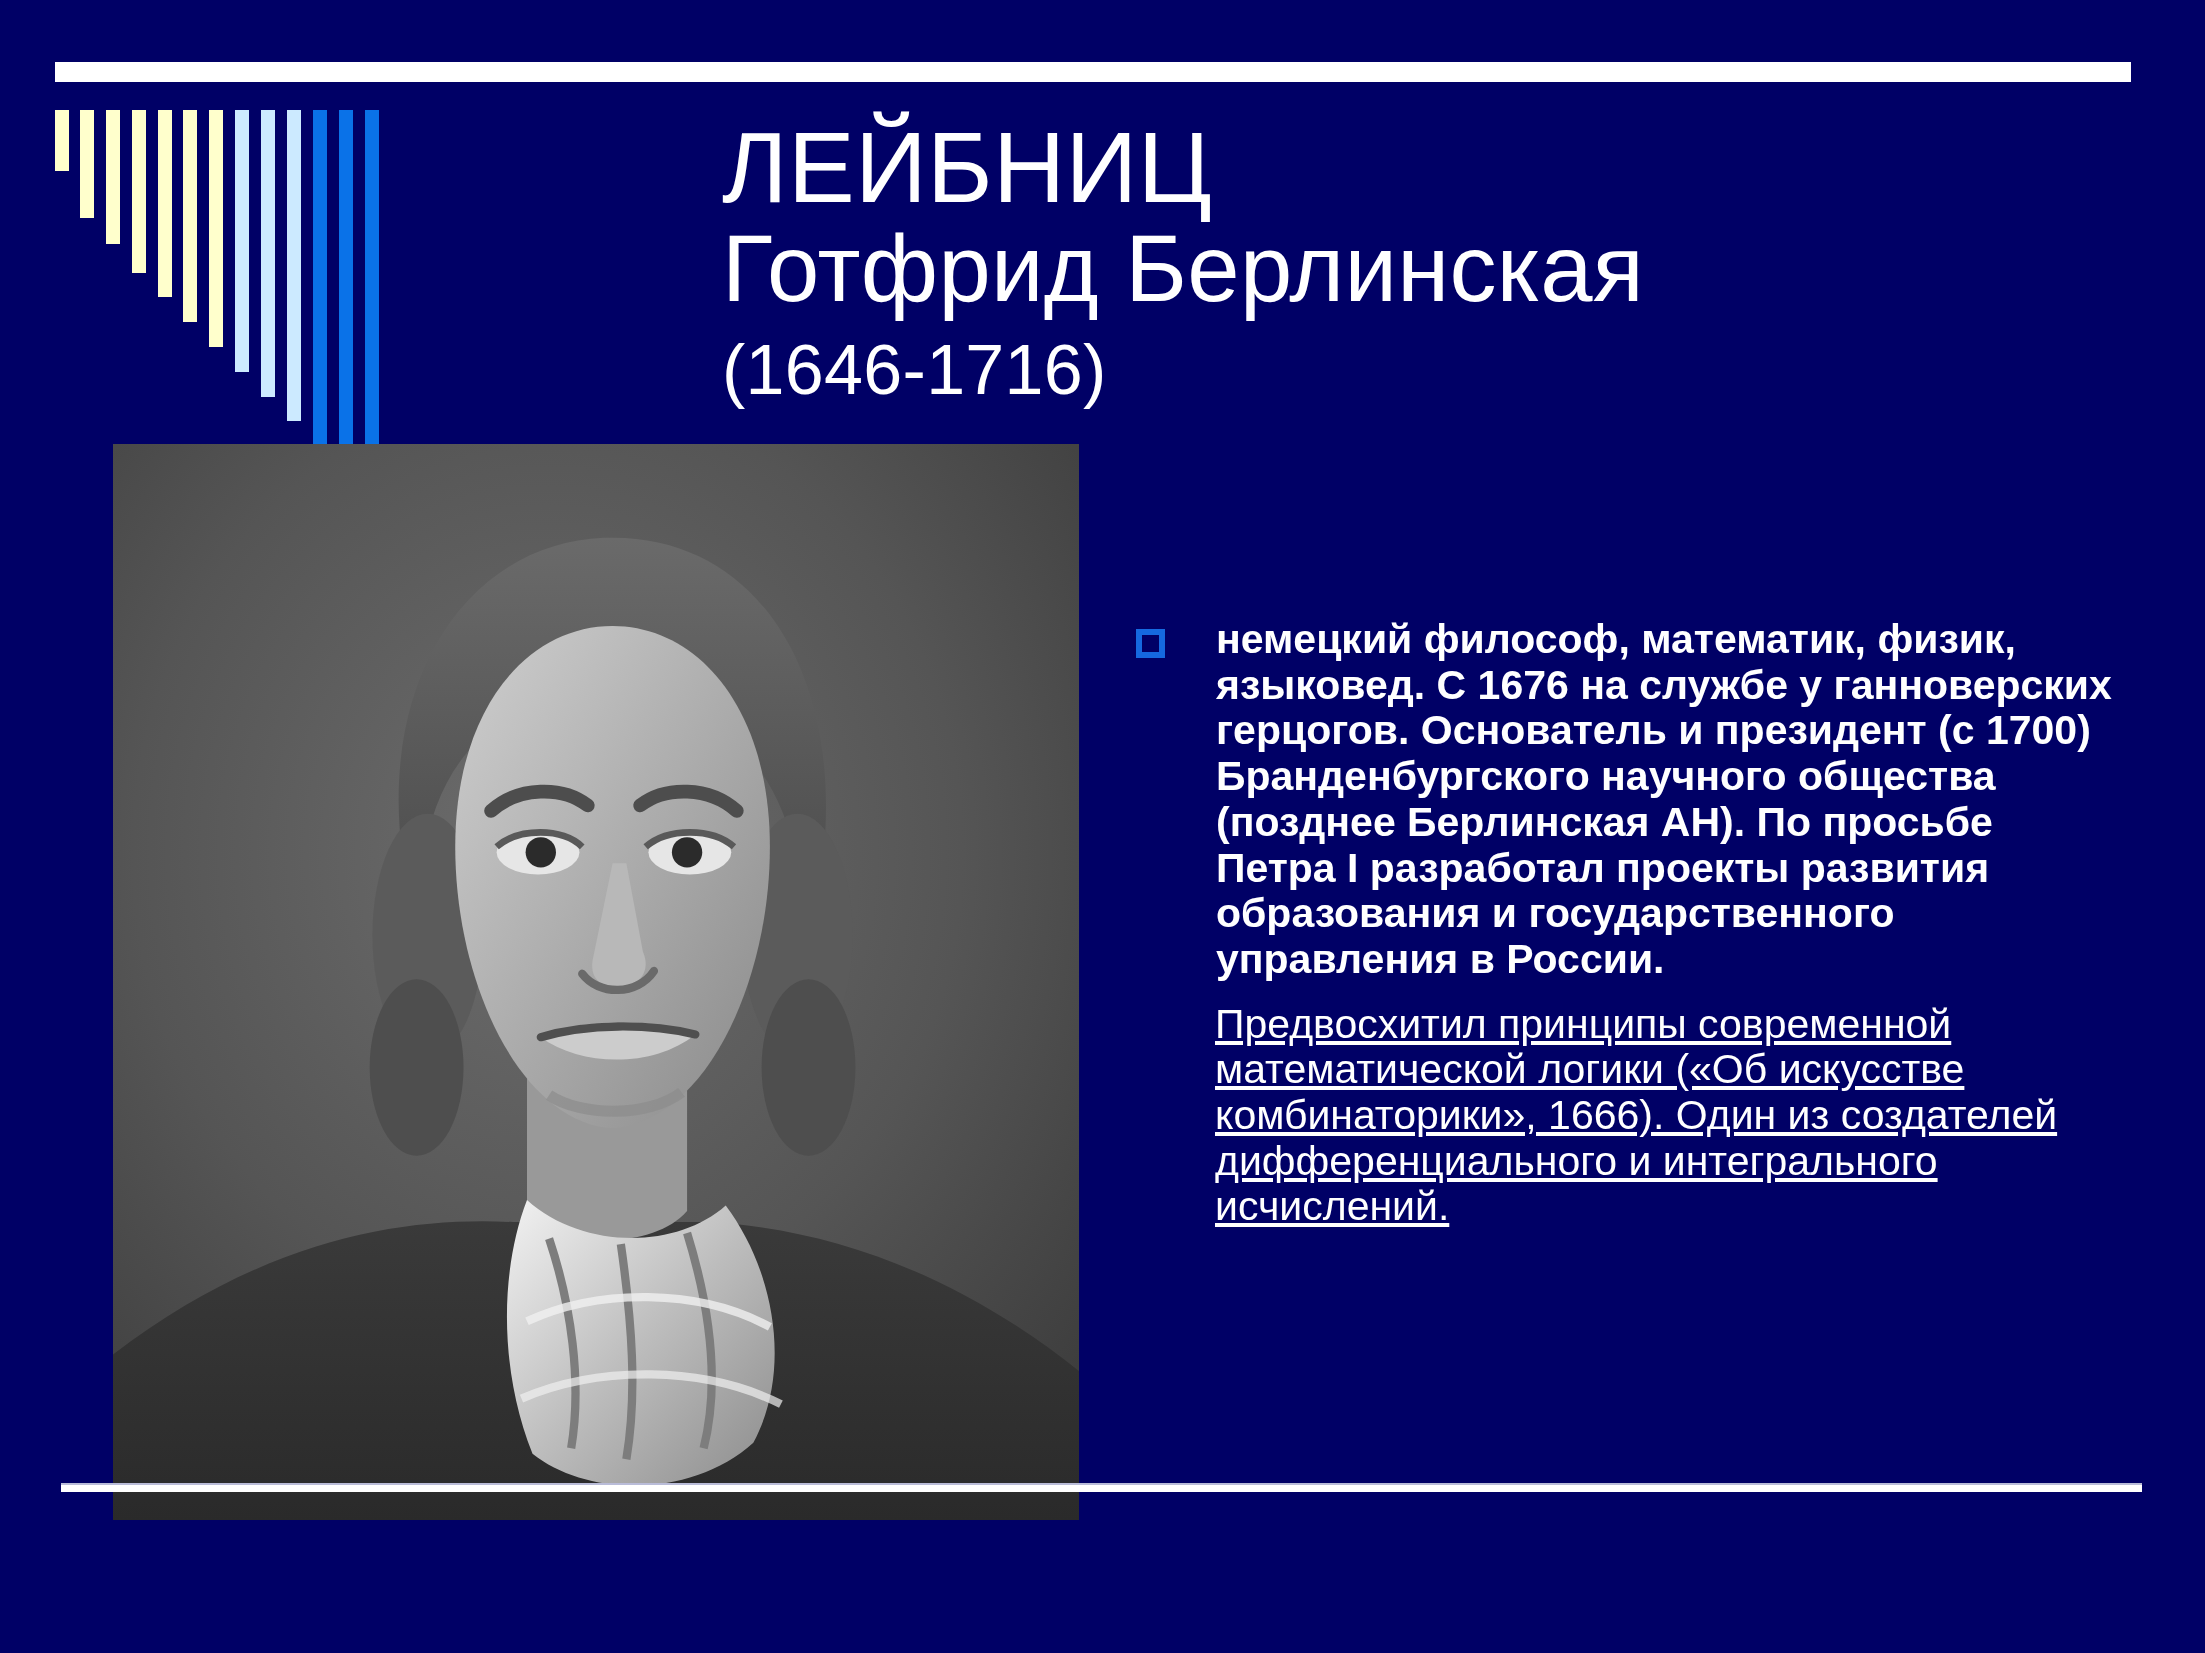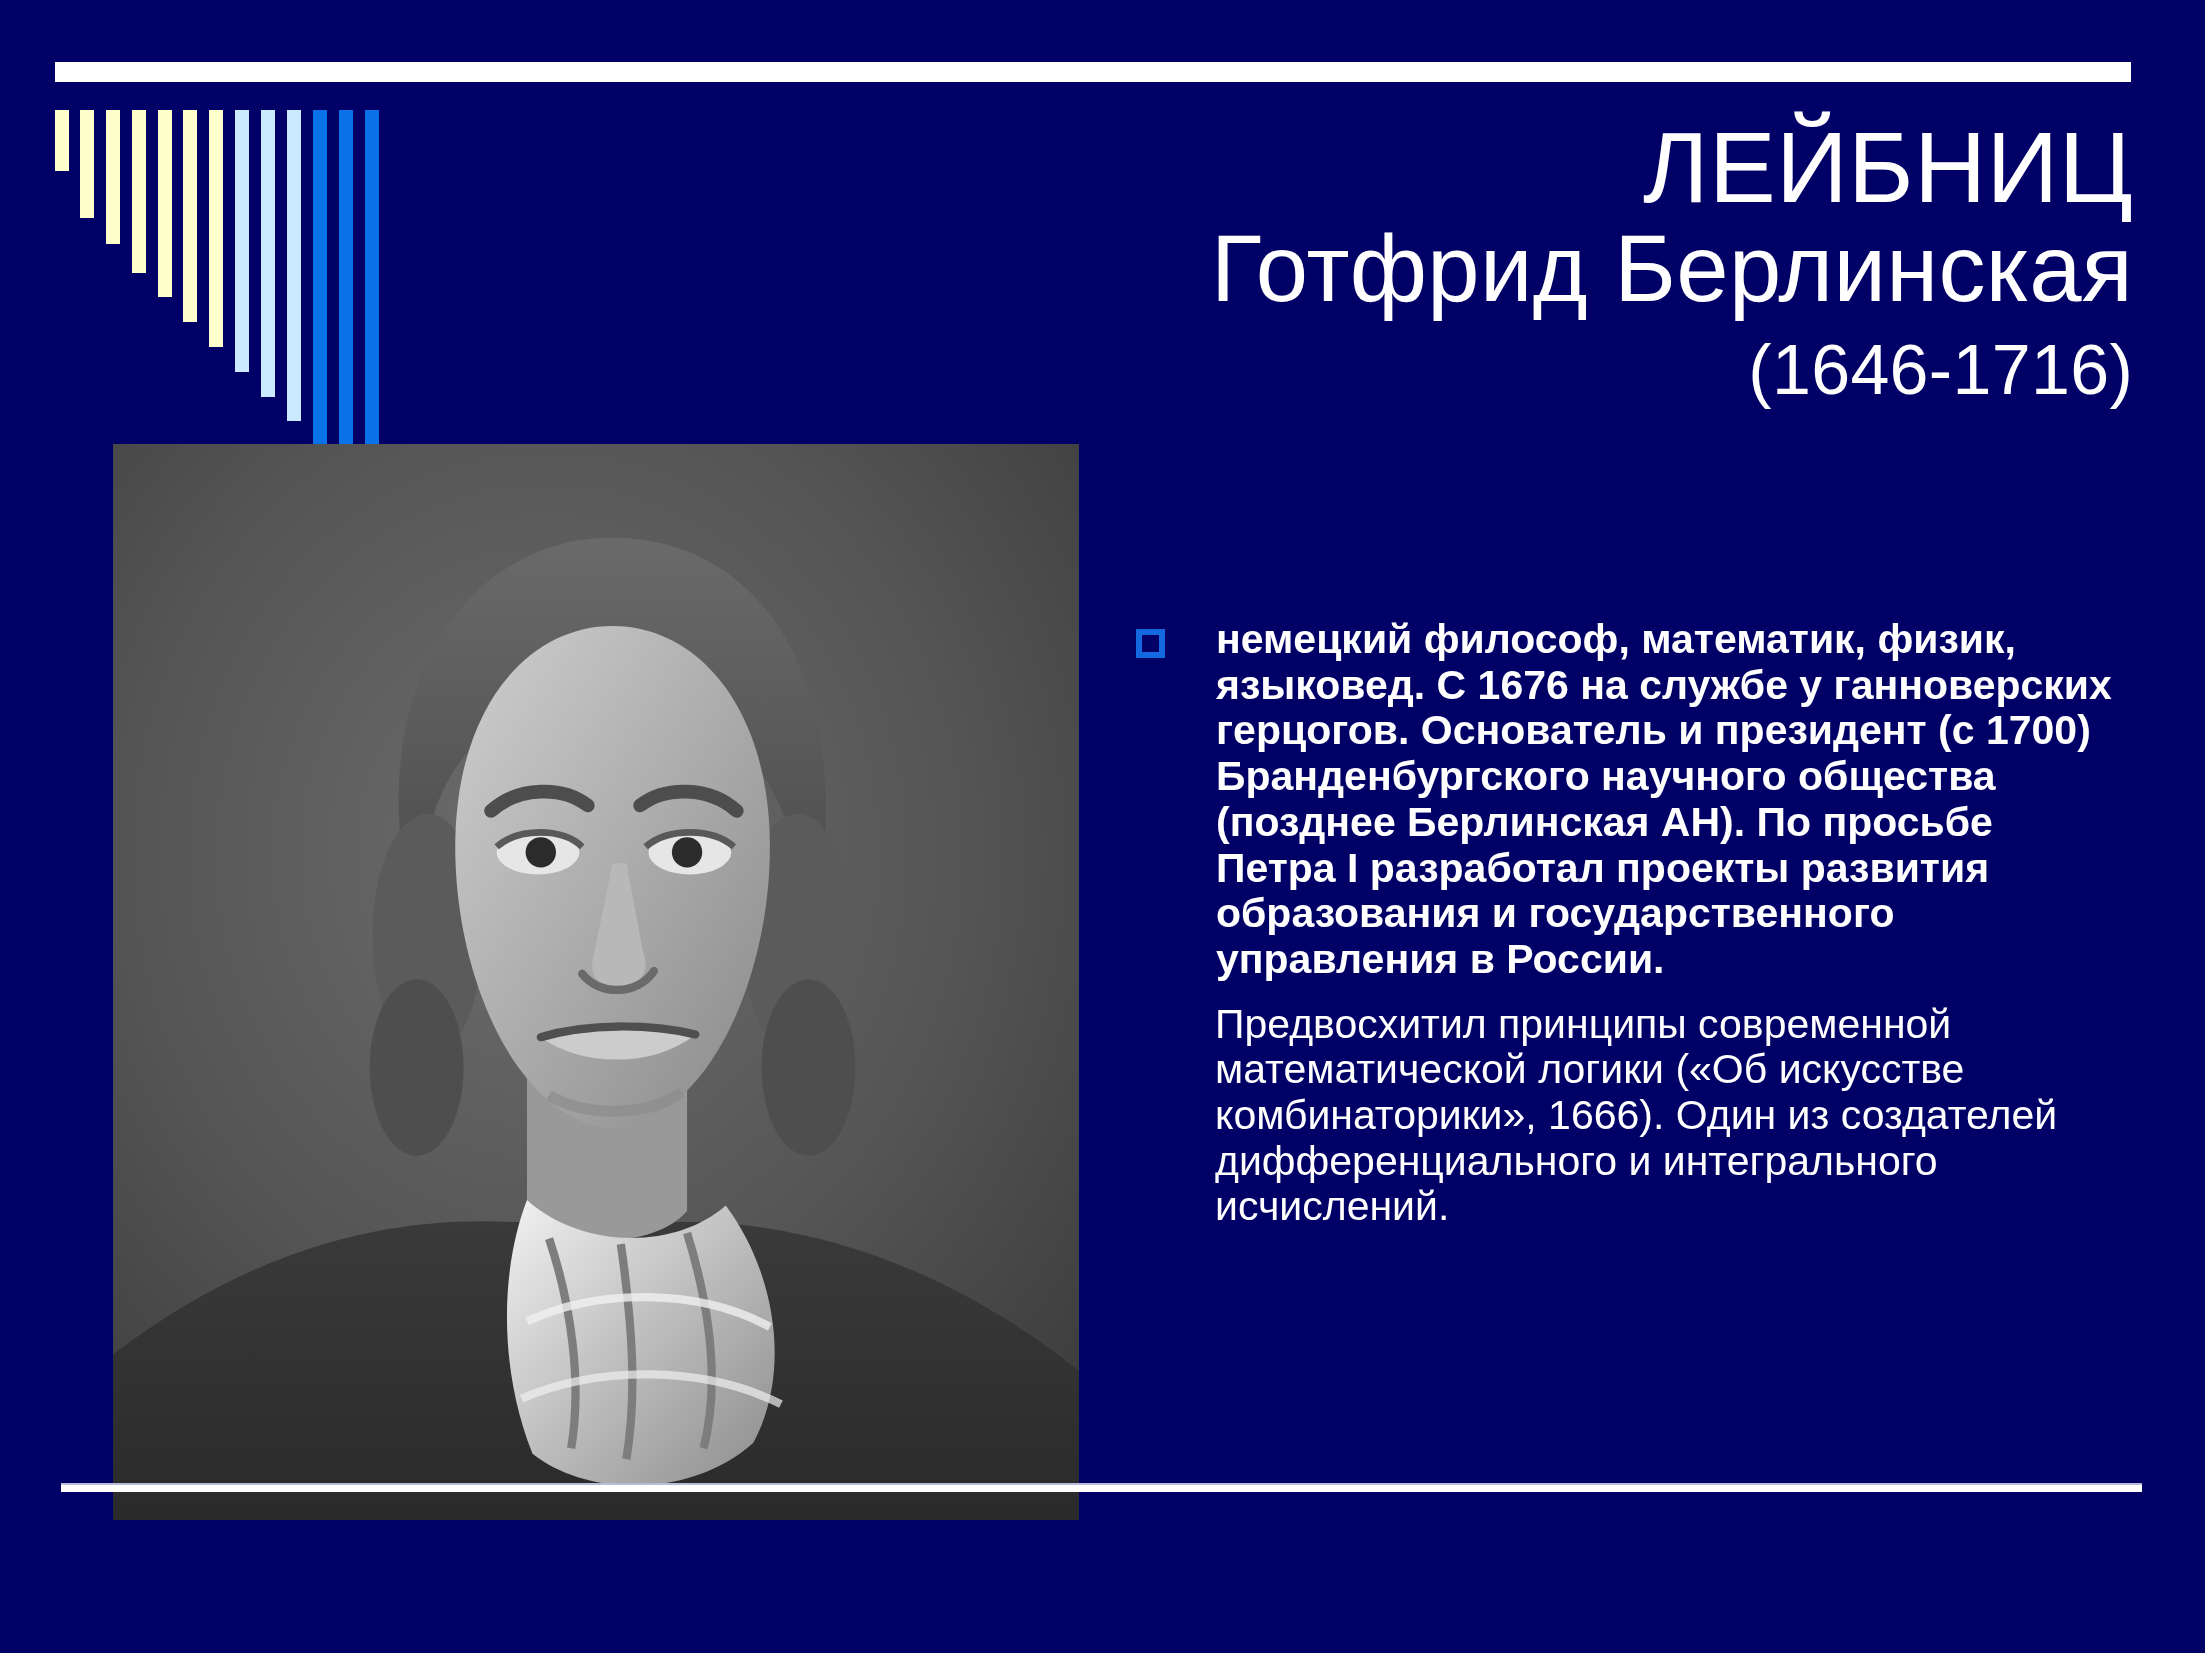--- a/index.html
+++ b/index.html
@@ -59,7 +59,6 @@
     right: 72px;
     top: 116px;
     width: 1411px;
-    text-align: right;
     color: #ffffff;
   }
   #title-block .t-line {

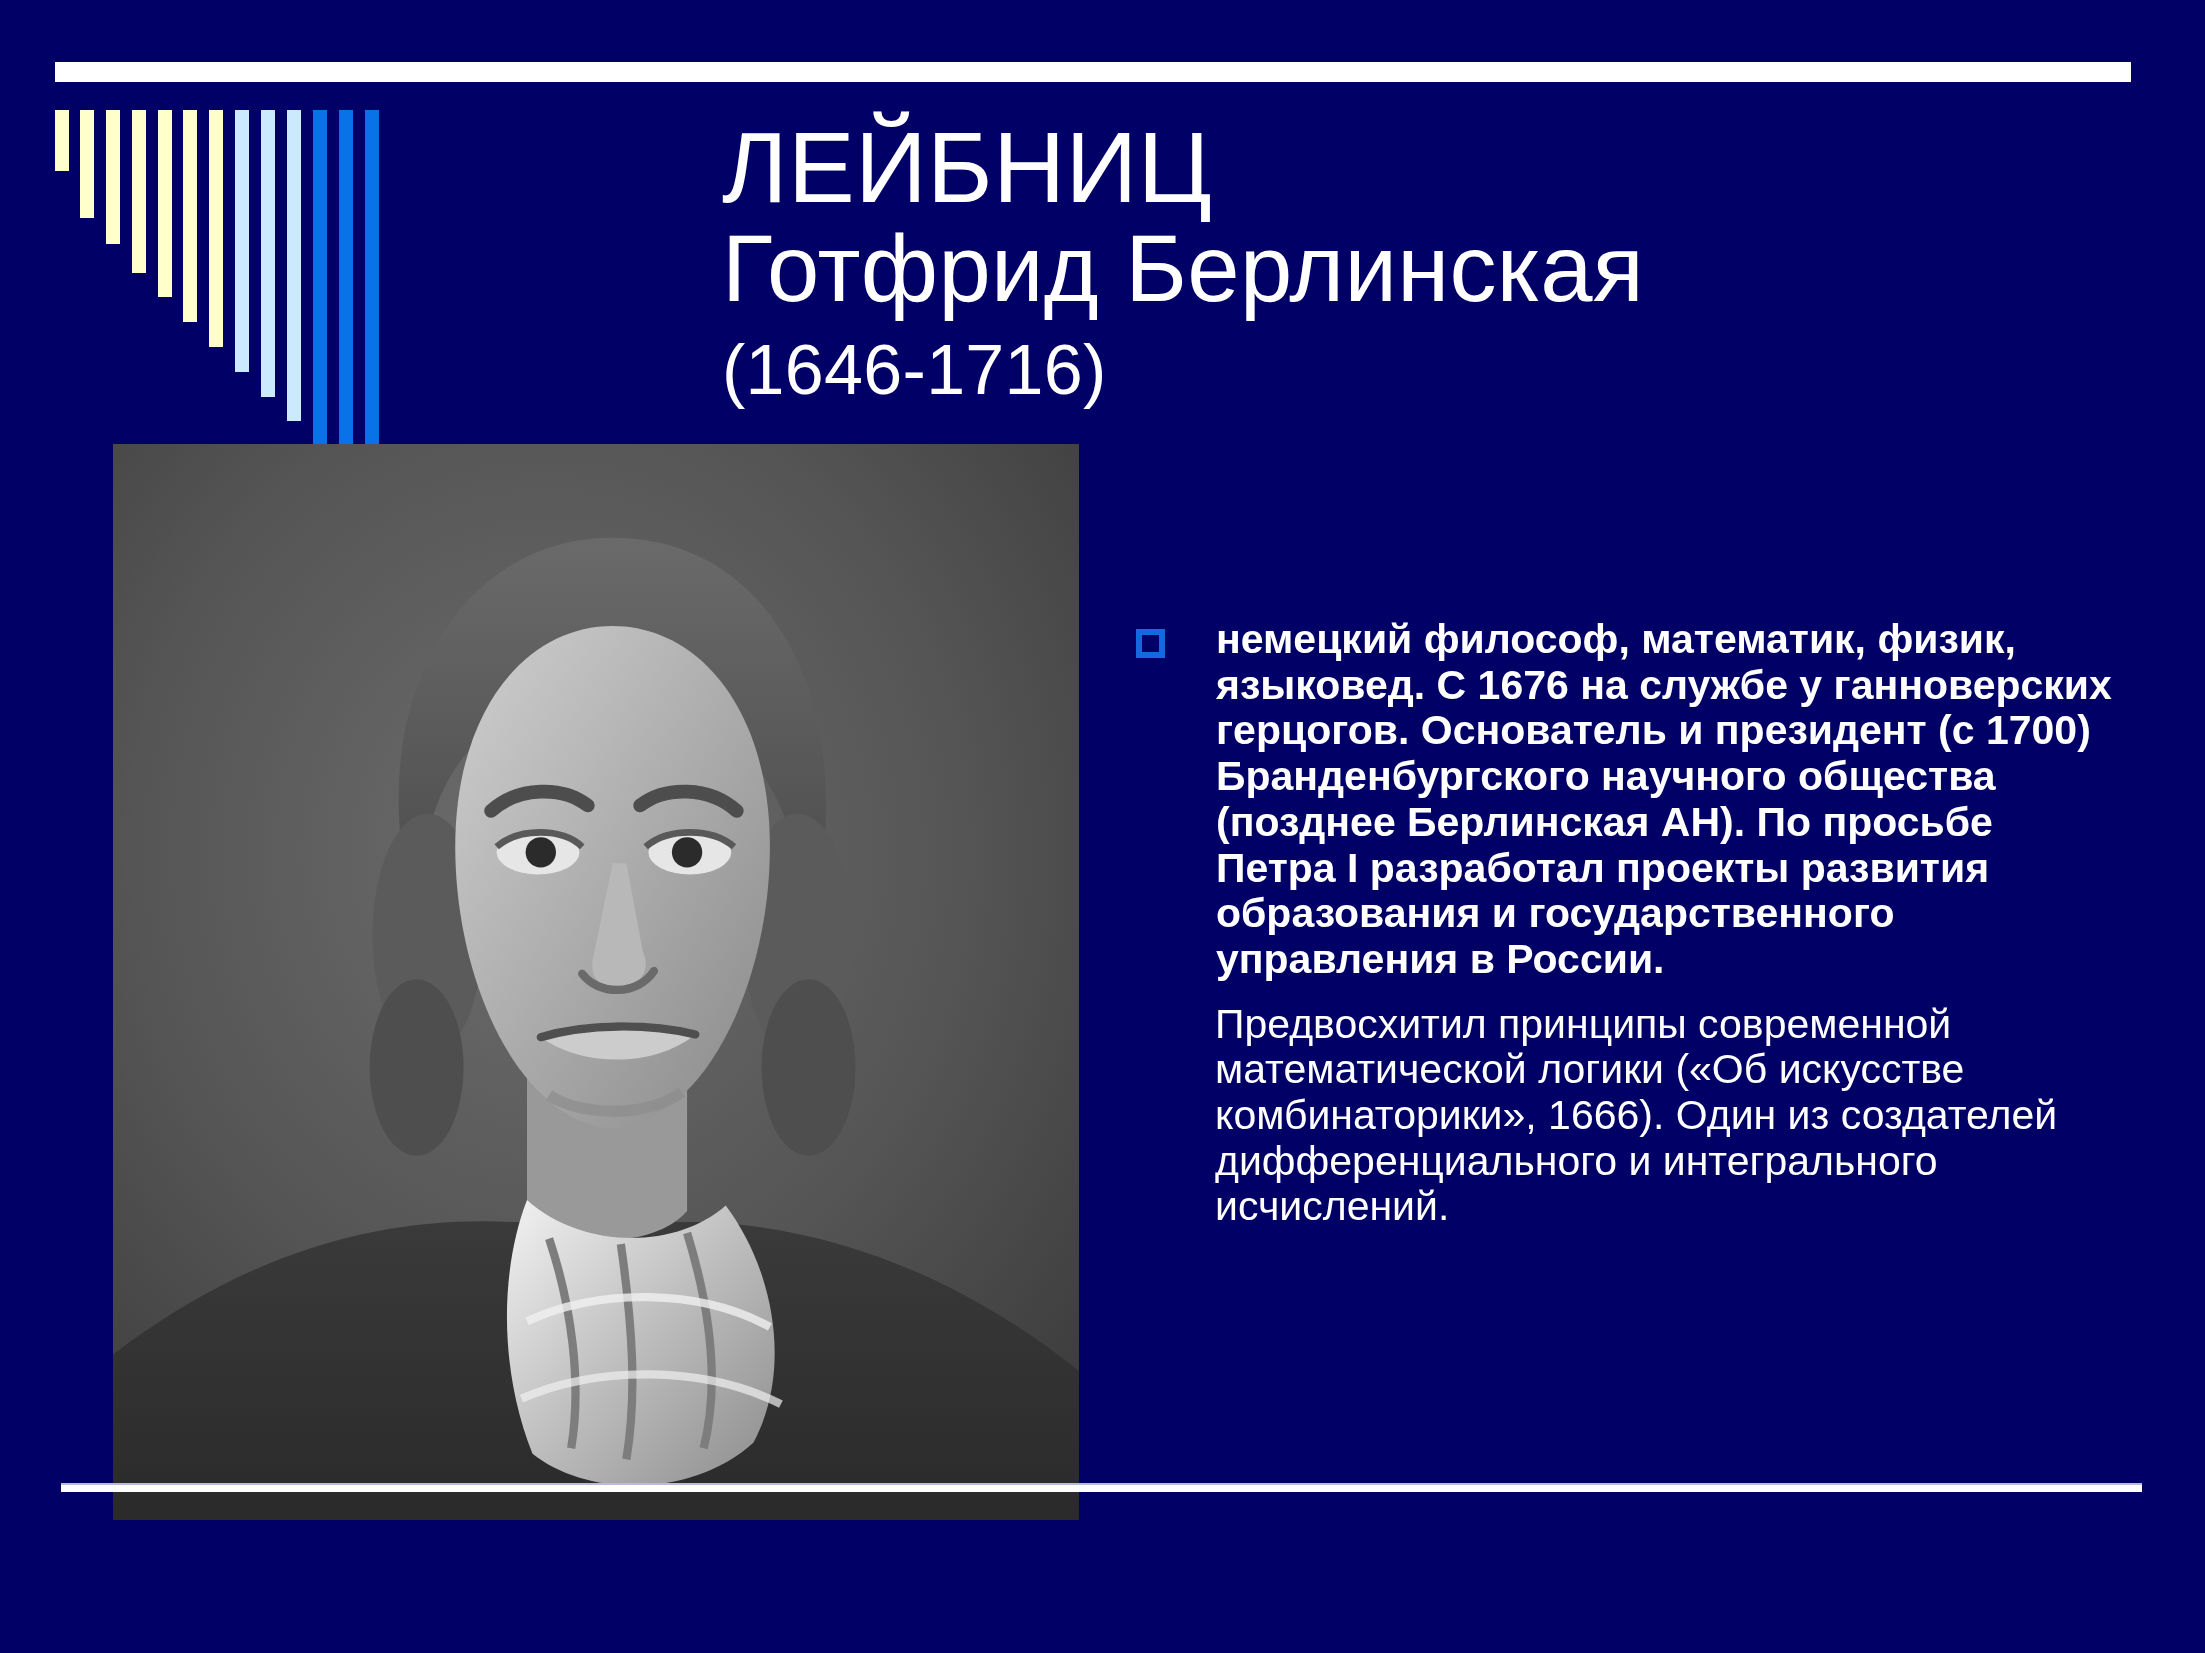--- a/index.html
+++ b/index.html
@@ -110,6 +110,7 @@
     line-height: 1.115;
     text-align: left;
     width: 907px;
+    text-decoration: underline;
   }
 
   

